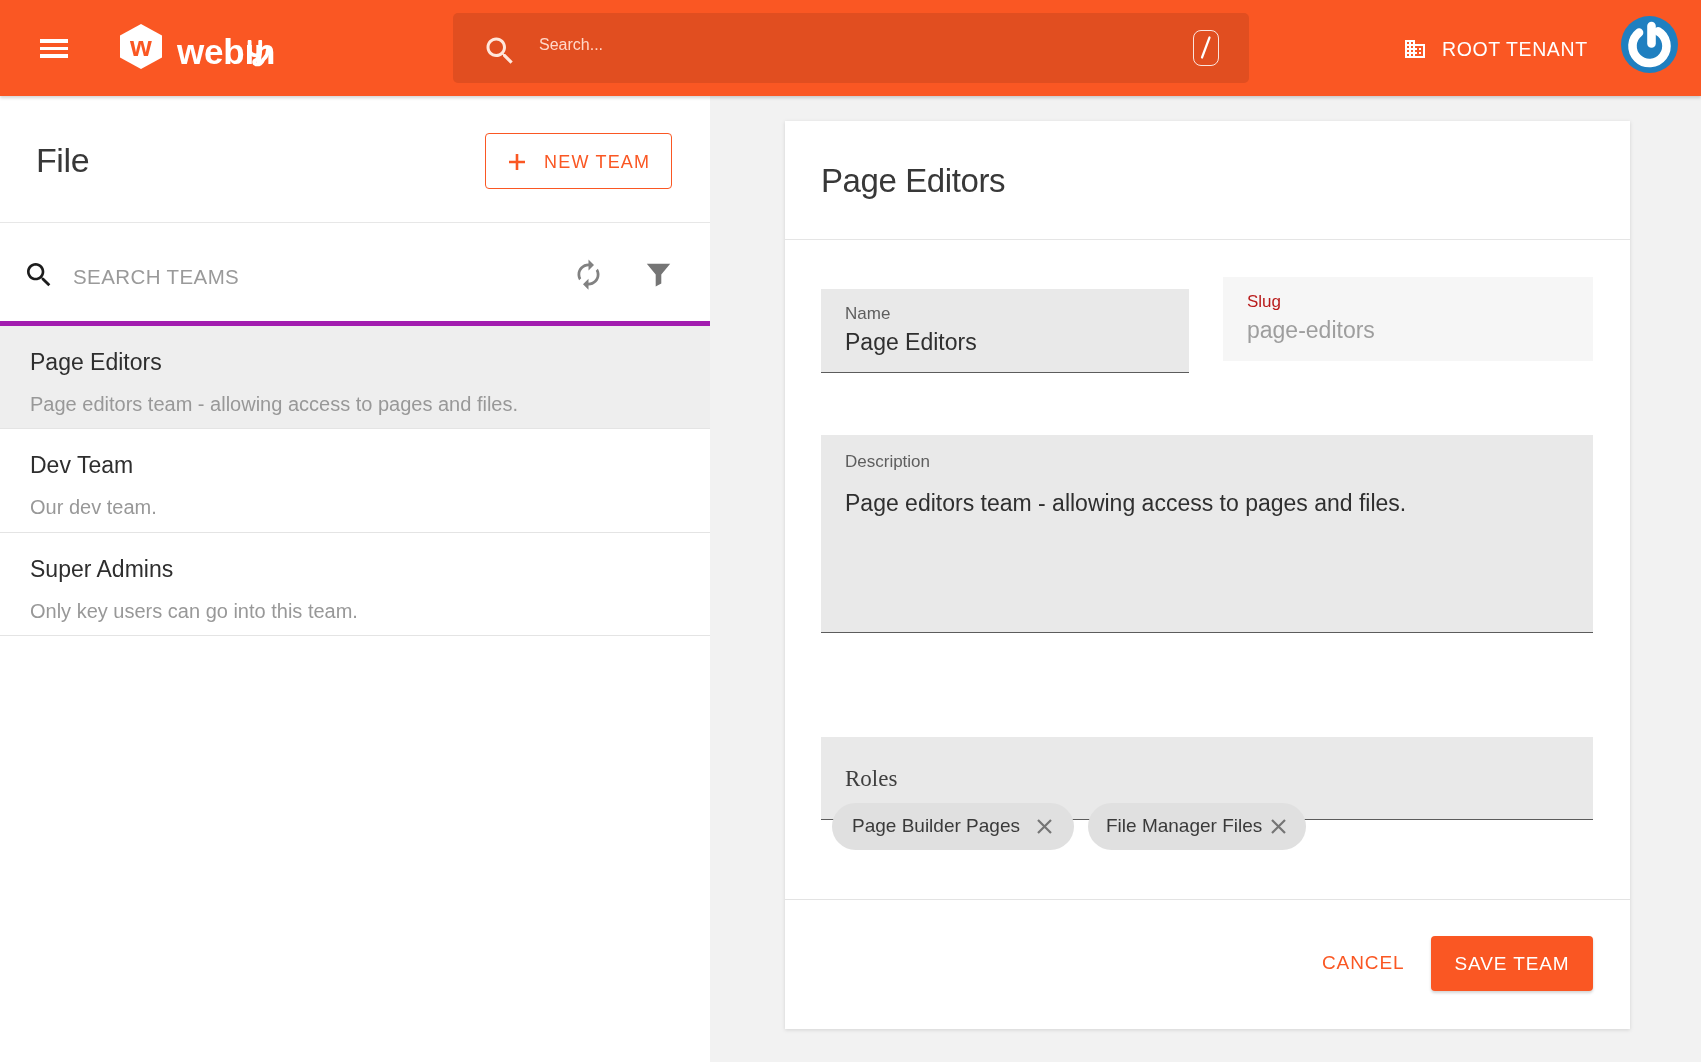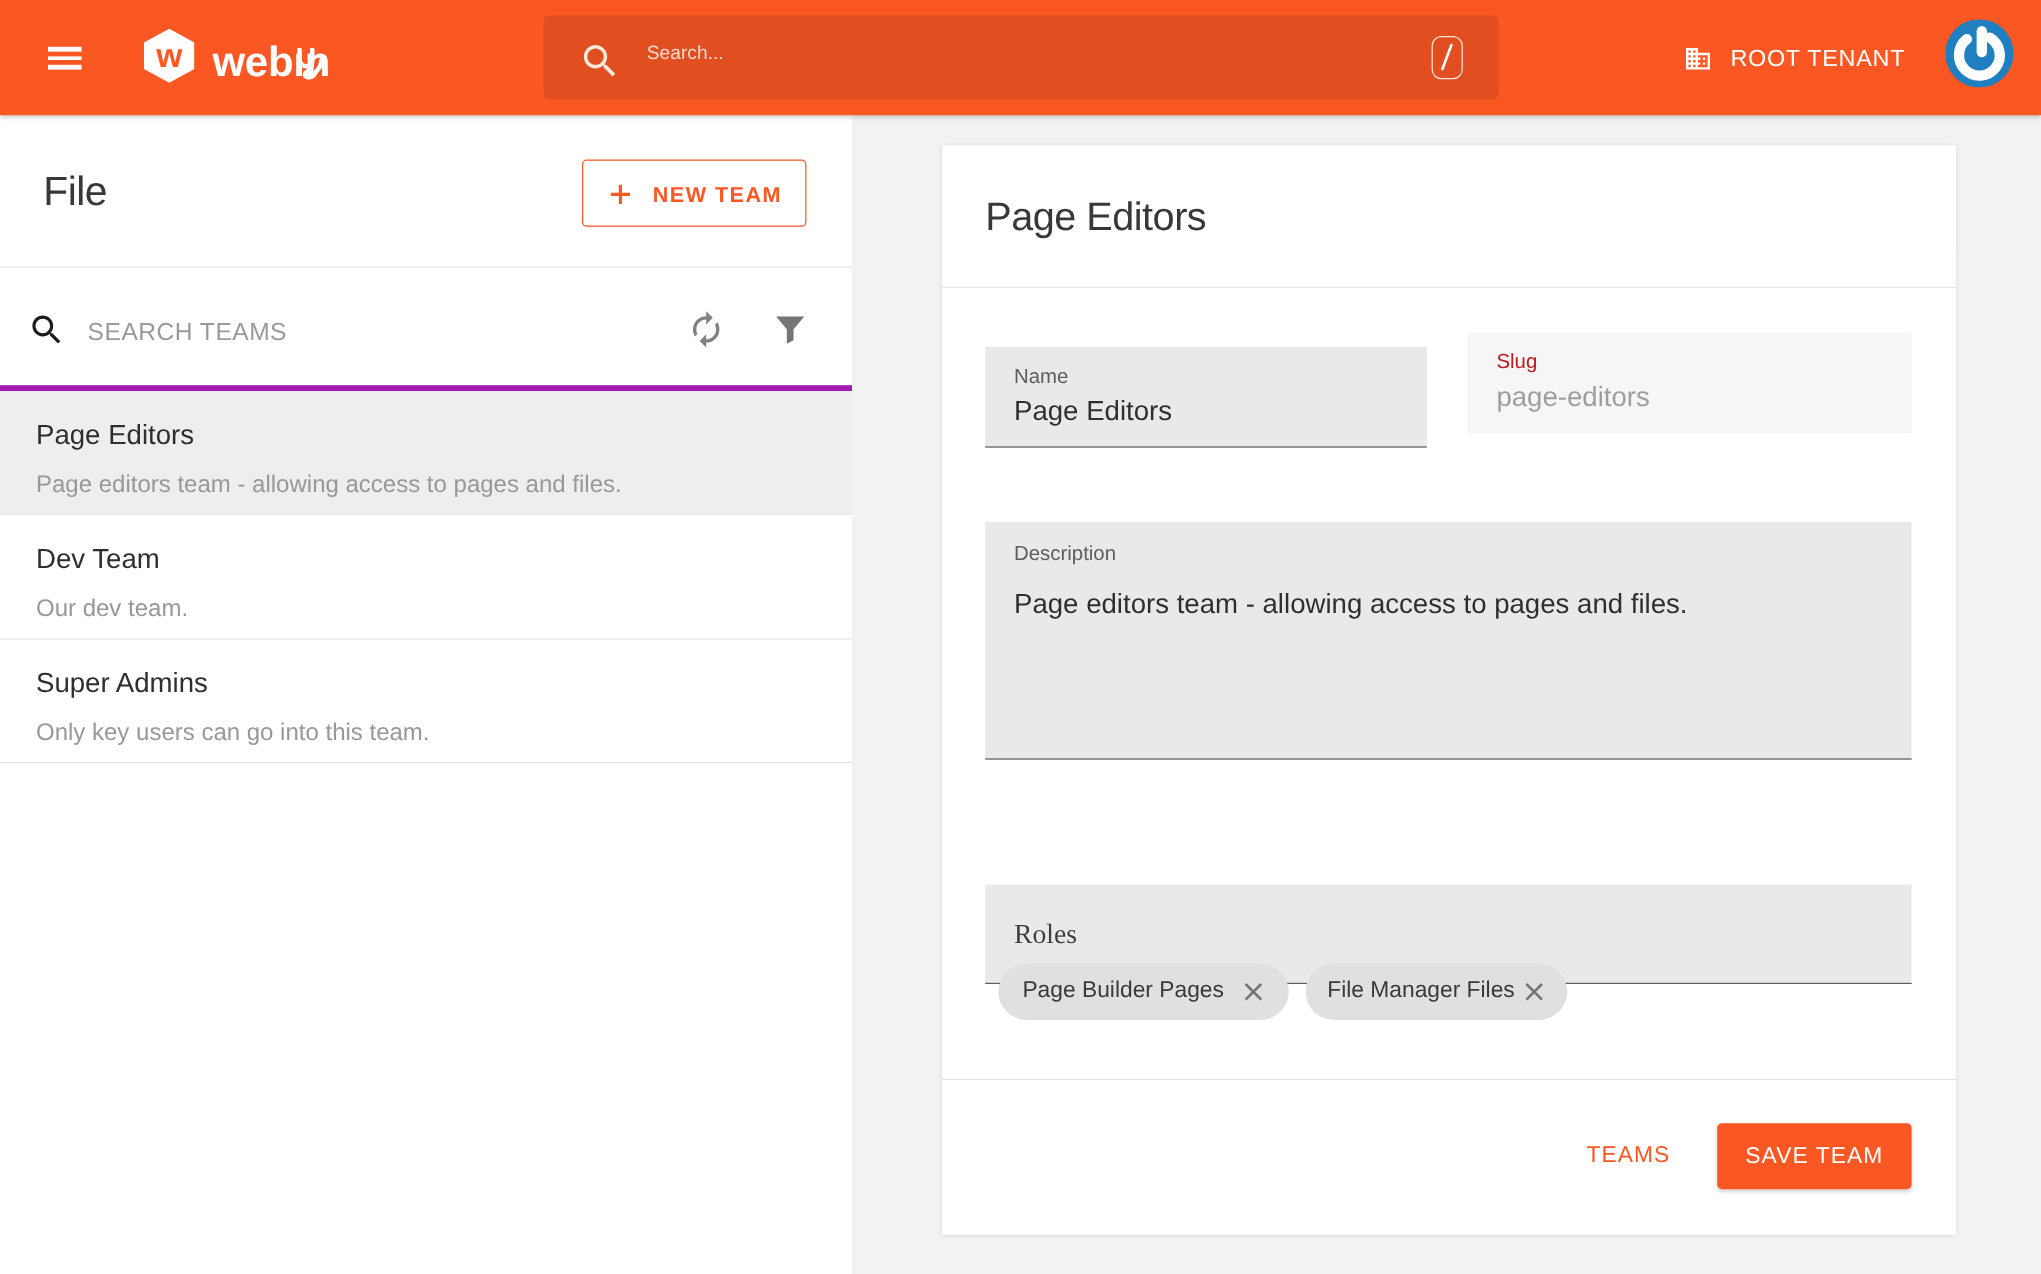--- a/index.html
+++ b/index.html
@@ -27,7 +27,7 @@
 .lp-title { position:absolute; left:36px; top:45px; font-size:34px; letter-spacing:-0.4px; color:#383838; }
 .newteam { position:absolute; left:485px; top:37px; width:187px; height:56px; border:1.4px solid #fa5723; border-radius:4px; color:#fa5723; }
 .newteam .plus { position:absolute; left:22px; top:19px; }
-.newteam .txt { position:absolute; left:58px; top:18px; font-size:18px; letter-spacing:1.2px;font-weight:bold; }
+.newteam .txt { position:absolute; left:58px; top:18px; font-size:18px; letter-spacing:1.2px; }
 .lp-search { position:absolute; left:0; top:128px; width:710px; height:102px; border-bottom:5px solid #a21caf; }
 .lp-search .mag { position:absolute; left:22.5px; top:35px; }
 .lp-search .ph { position:absolute; left:73px; top:41px; font-size:20.5px; letter-spacing:0.4px; color:#9a9a9a; }

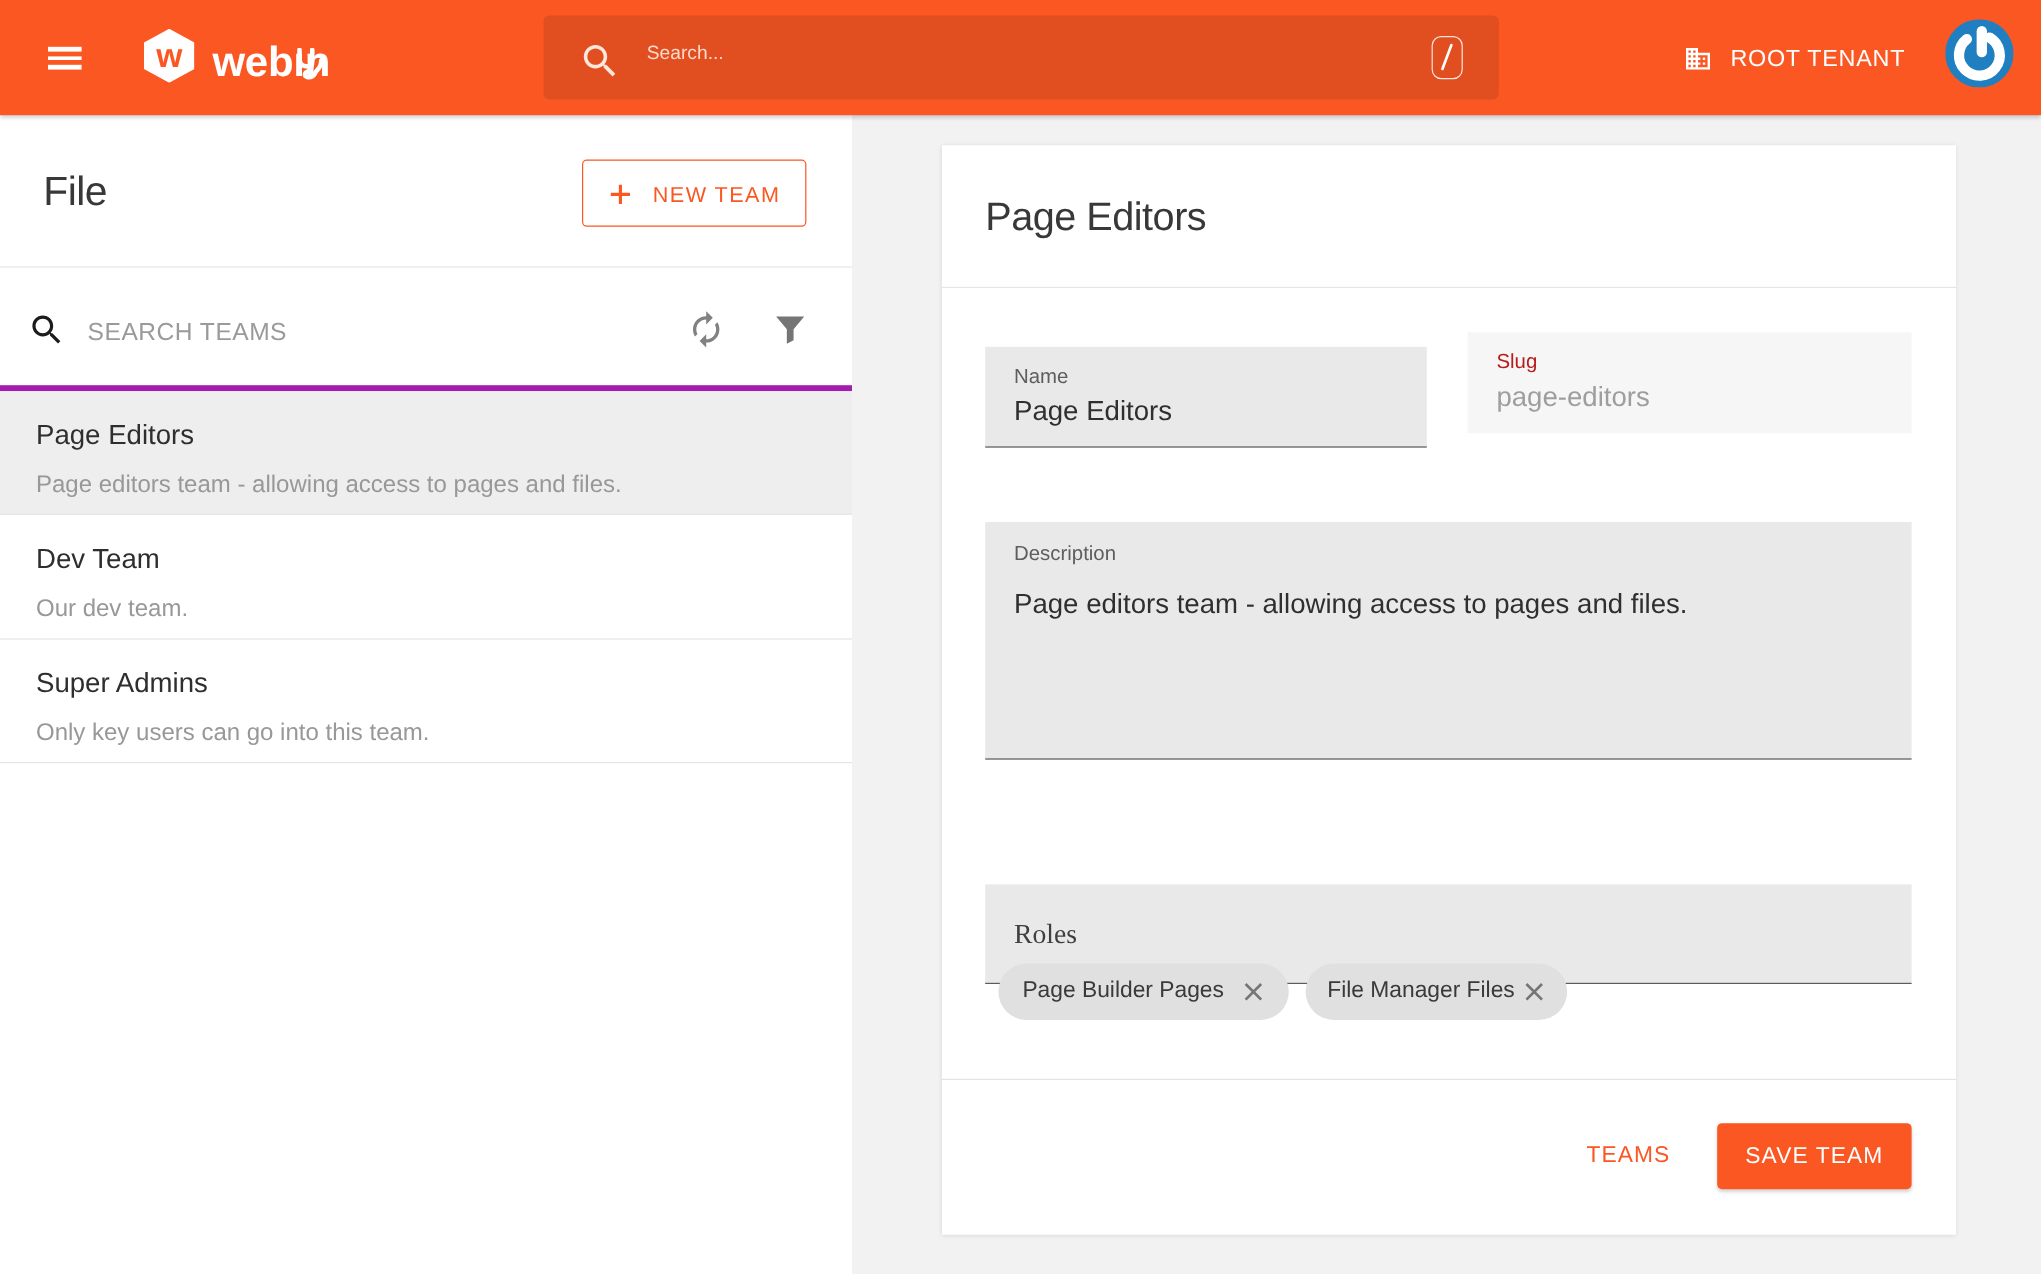--- a/index.html
+++ b/index.html
@@ -139,7 +139,7 @@
       </svg>
     </div>
   <div class="card-div2"></div>
-  <div class="cancel">TEAMS</div>
+  <div class="cancel">CANCEL</div>
   <div class="saveteam">SAVE TEAM</div>
 </div>
 

